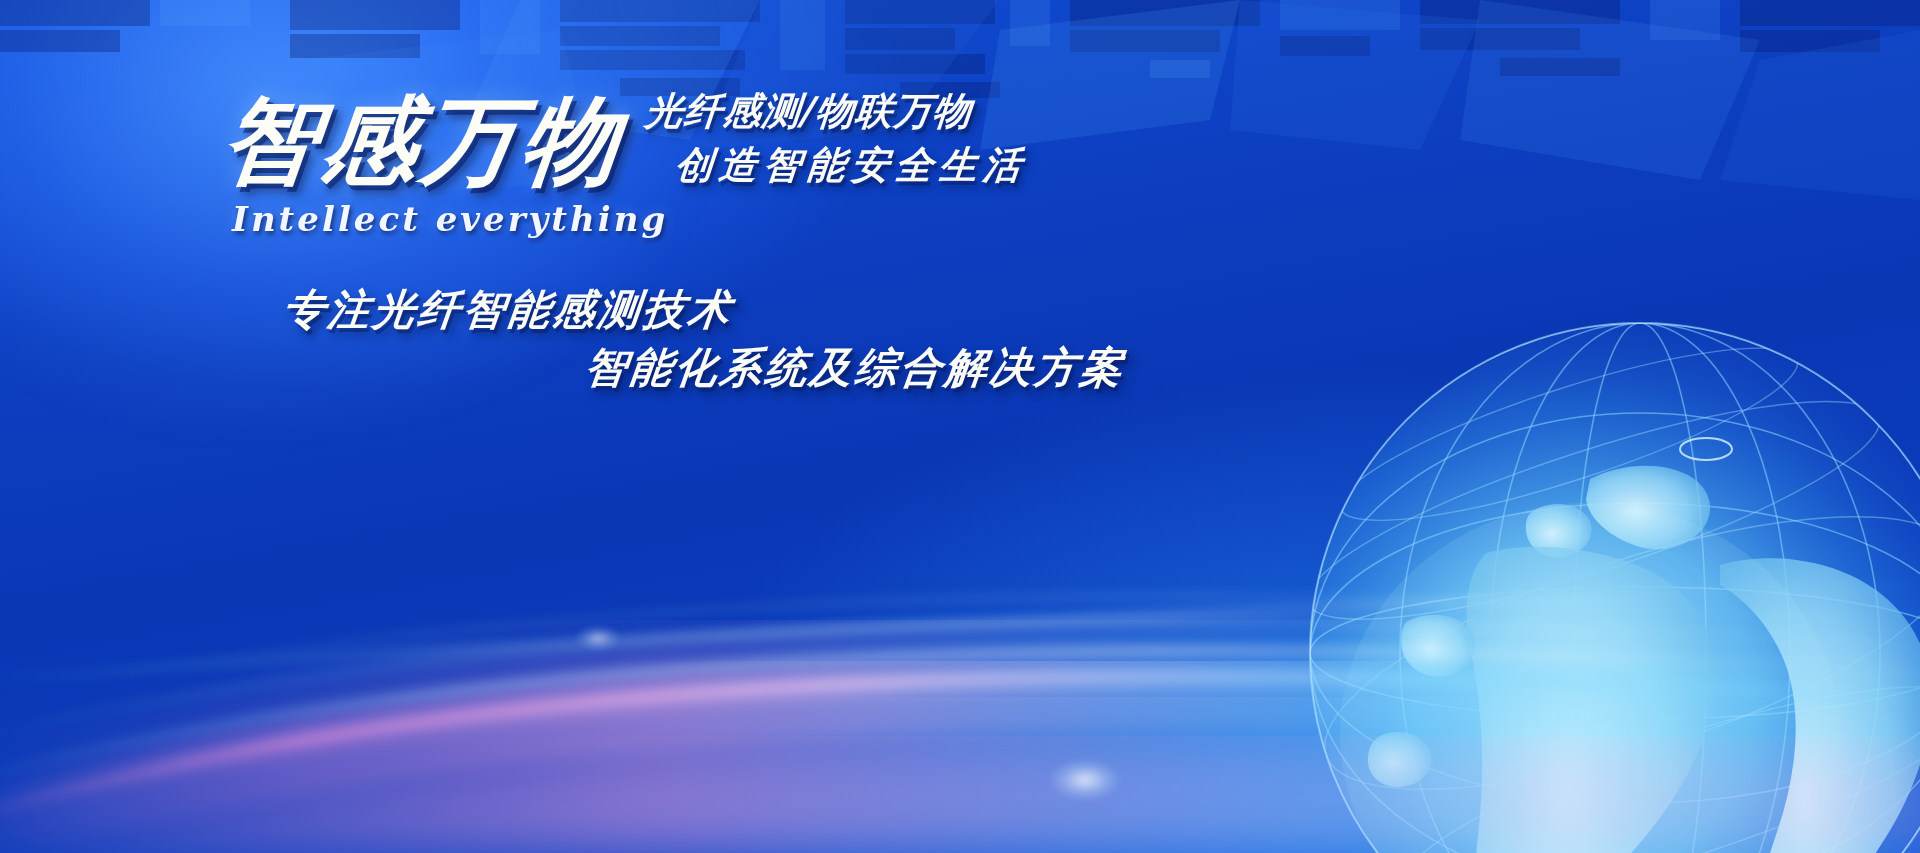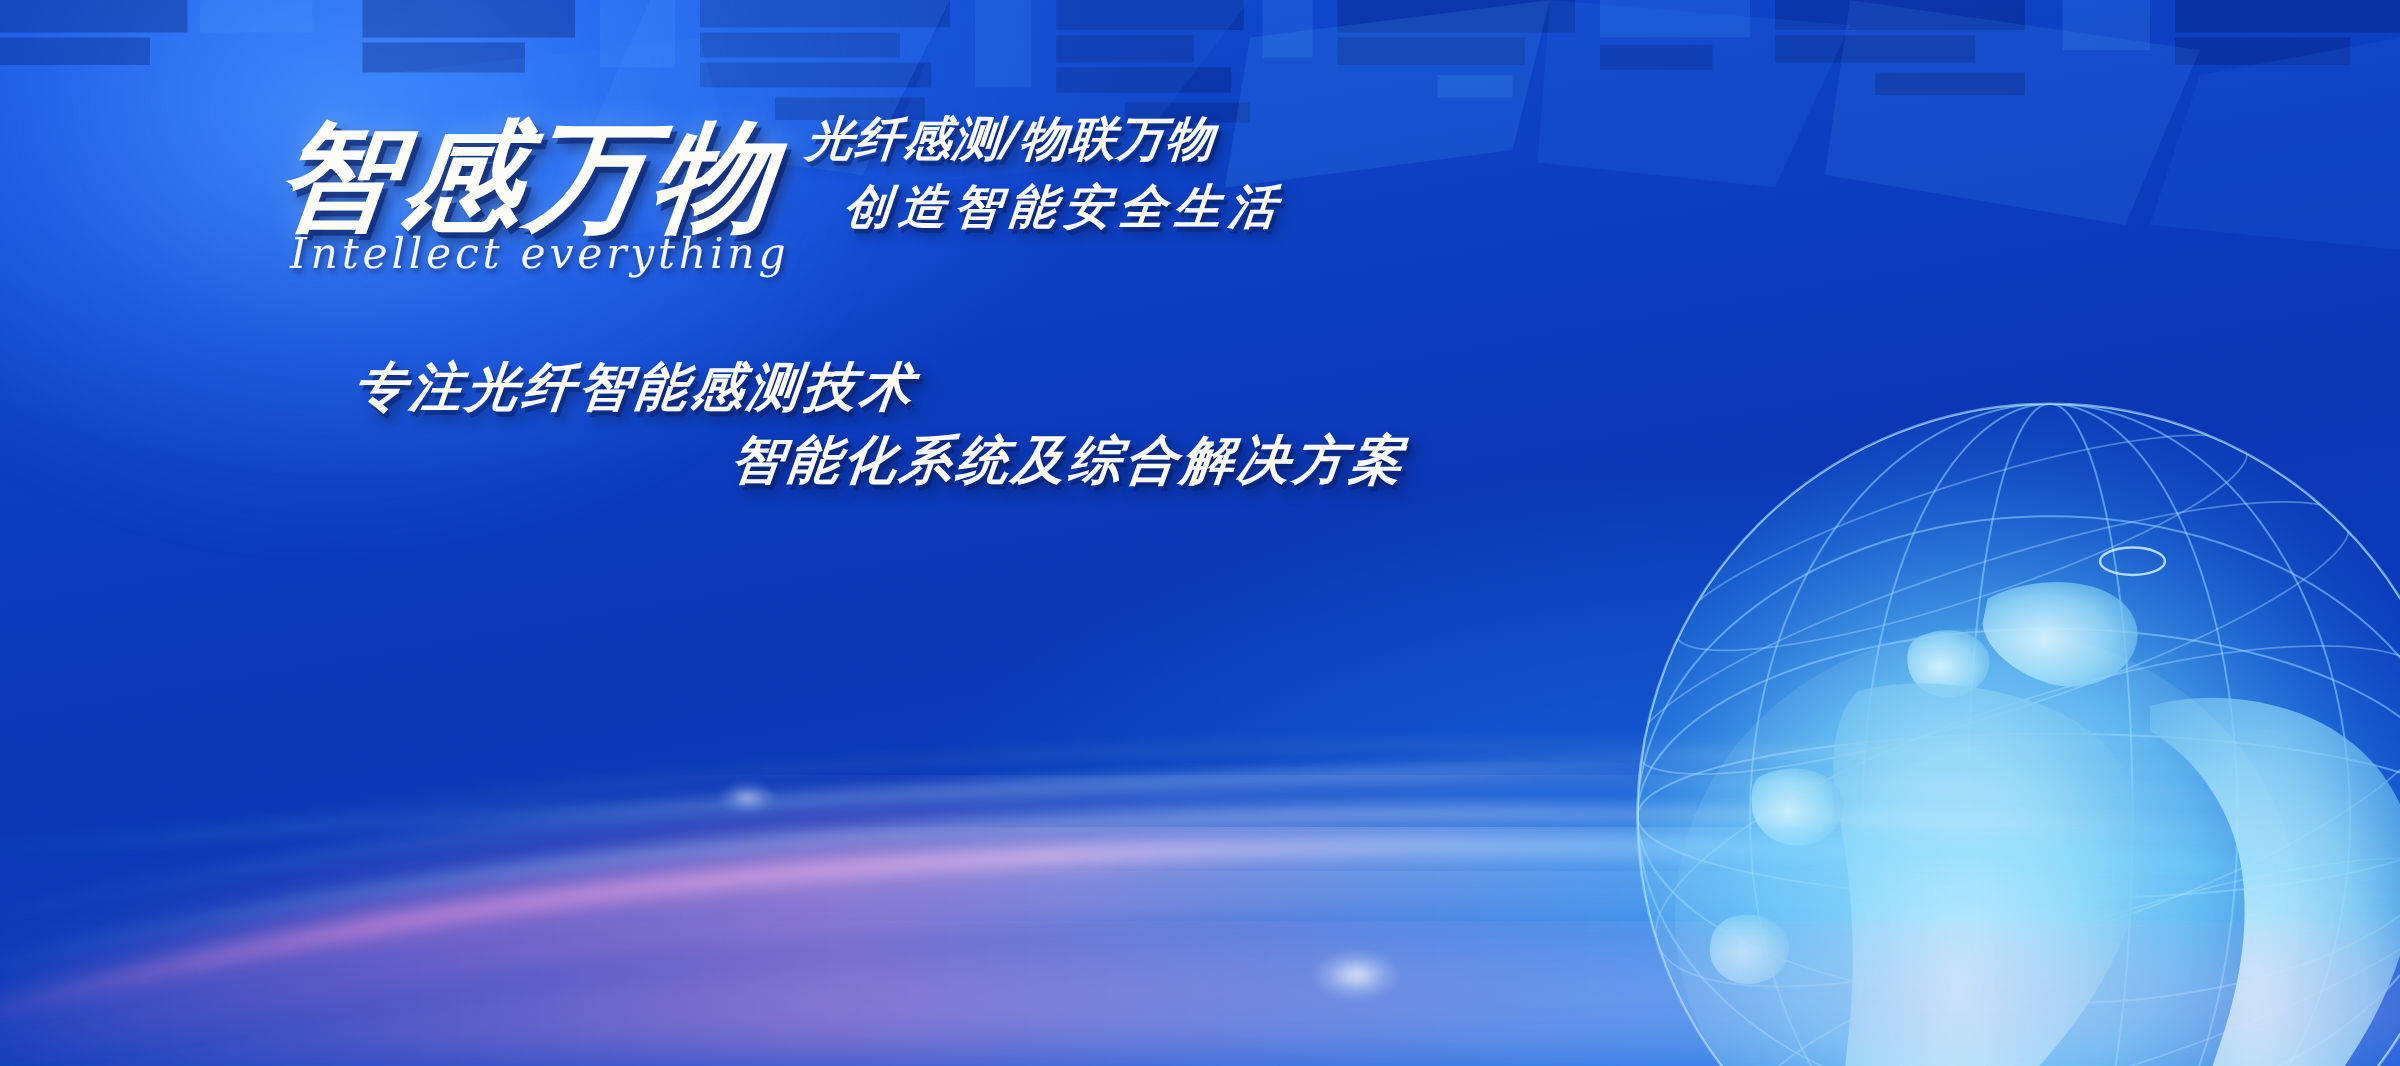--- a/index.html
+++ b/index.html
@@ -53,9 +53,9 @@
     transform:skewX(-6deg);
   }
   .subline{
-    left:232px;top:183px;
-    font-family:"DejaVu Serif",serif;
-    font-style:italic;font-size:34px;font-weight:400;
+    left:232px;top:199px;
+    font-family:"DejaVu Serif",serif;
+    font-style:italic;font-size:34px;font-weight:700;
     letter-spacing:3px;
     color:#f2f6ff;
     text-shadow:2px 3px 5px rgba(5,20,80,.7),0 0 14px rgba(140,190,255,.35);

